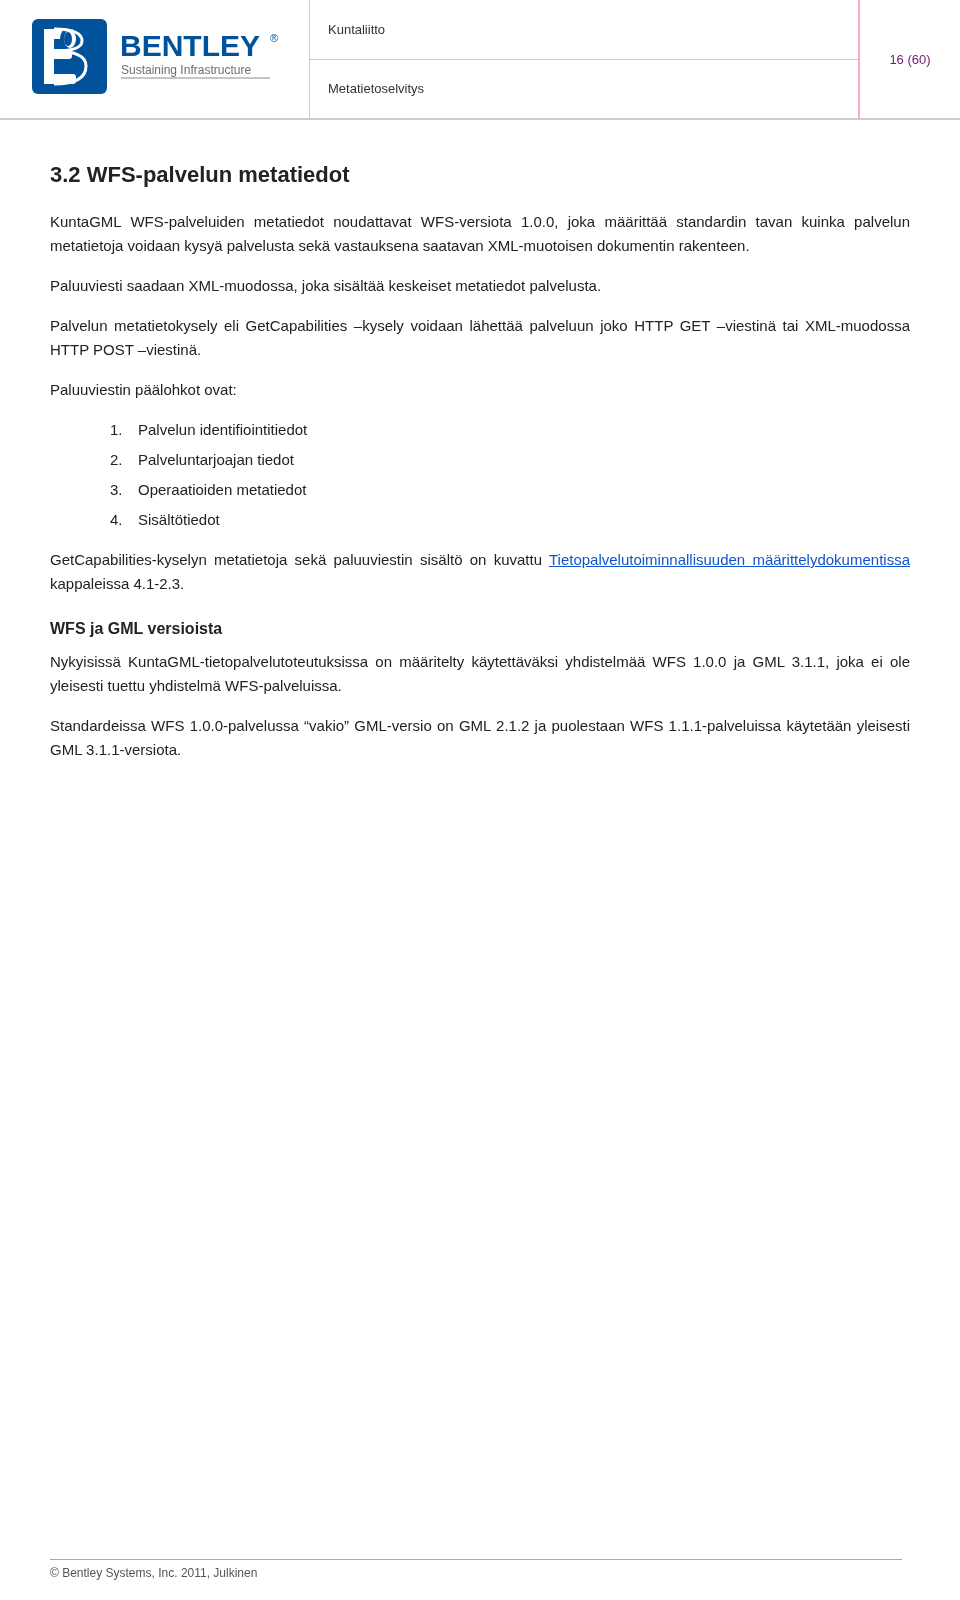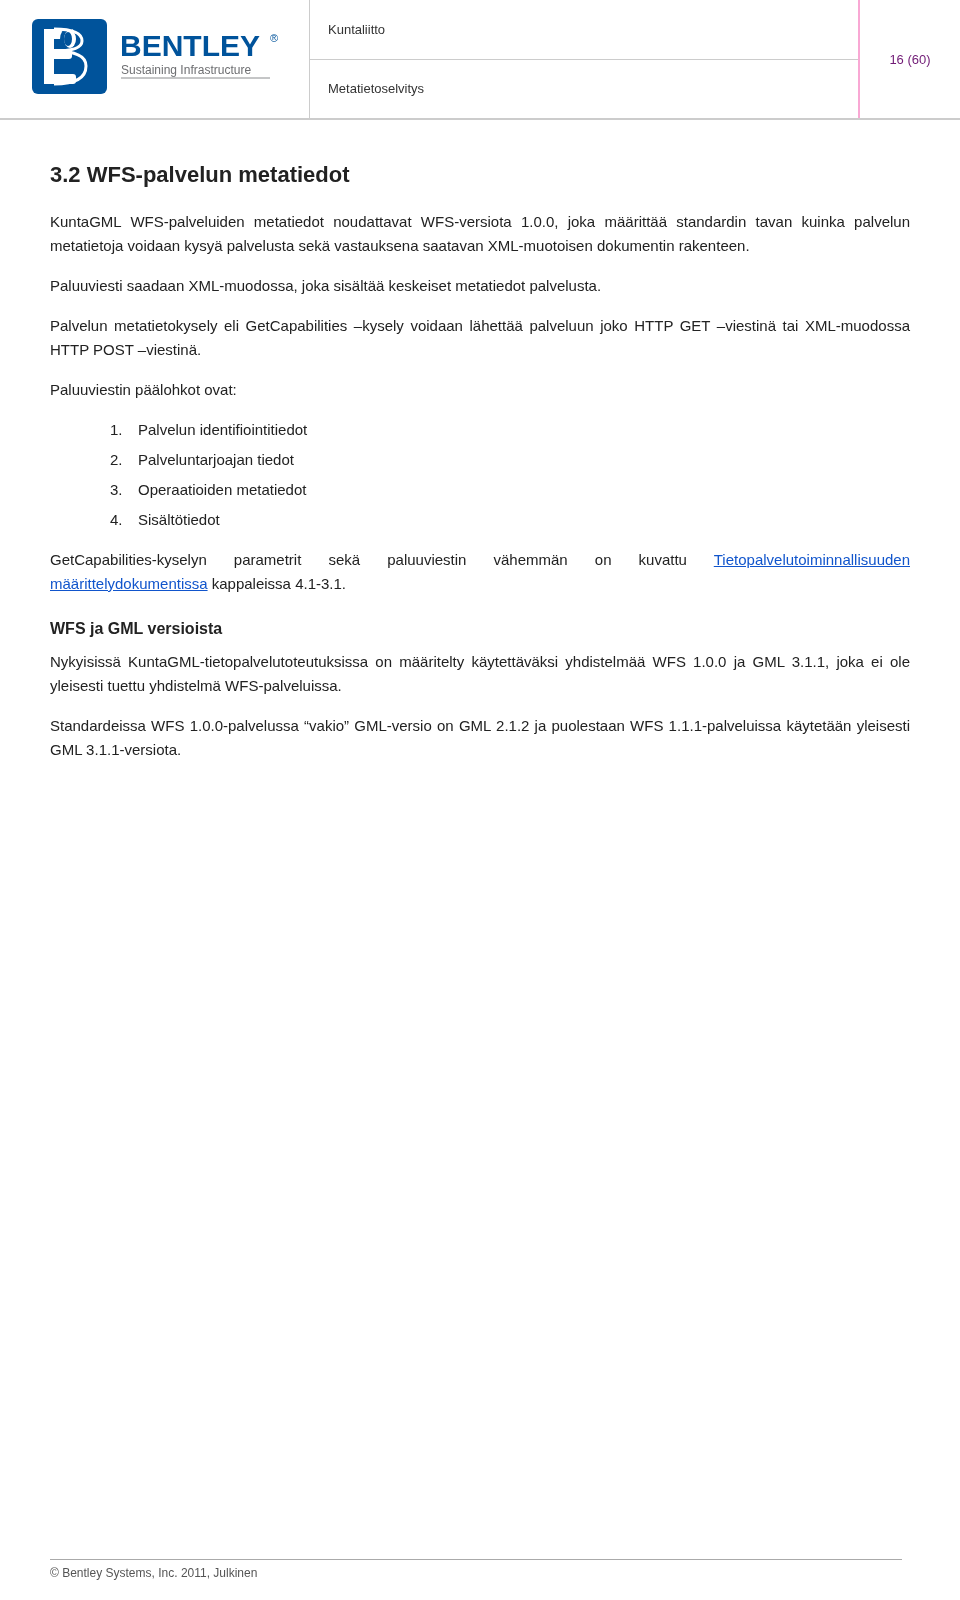--- a/index.html
+++ b/index.html
@@ -226,7 +226,7 @@
     </div>
 
     <p class="paragraph">
-      <span>GetCapabilities-kyselyn parametrit sekä paluuviestin vähemmän on kuvattu </span><a class="link-text"><span>Tietopalvelutoiminnallisuuden määrittelydokumentissa</span></a><span> kappaleissa 4.1-3.1.</span>
+      <span>GetCapabilities-kyselyn metatietoja sekä paluuviestin sisältö on kuvattu </span><a class="link-text"><span>Tietopalvelutoiminnallisuuden määrittelydokumentissa</span></a><span> kappaleissa 4.1-3.1.</span>
     </p>
 
     <h3 class="sub-heading">WFS ja GML versioista</h3>

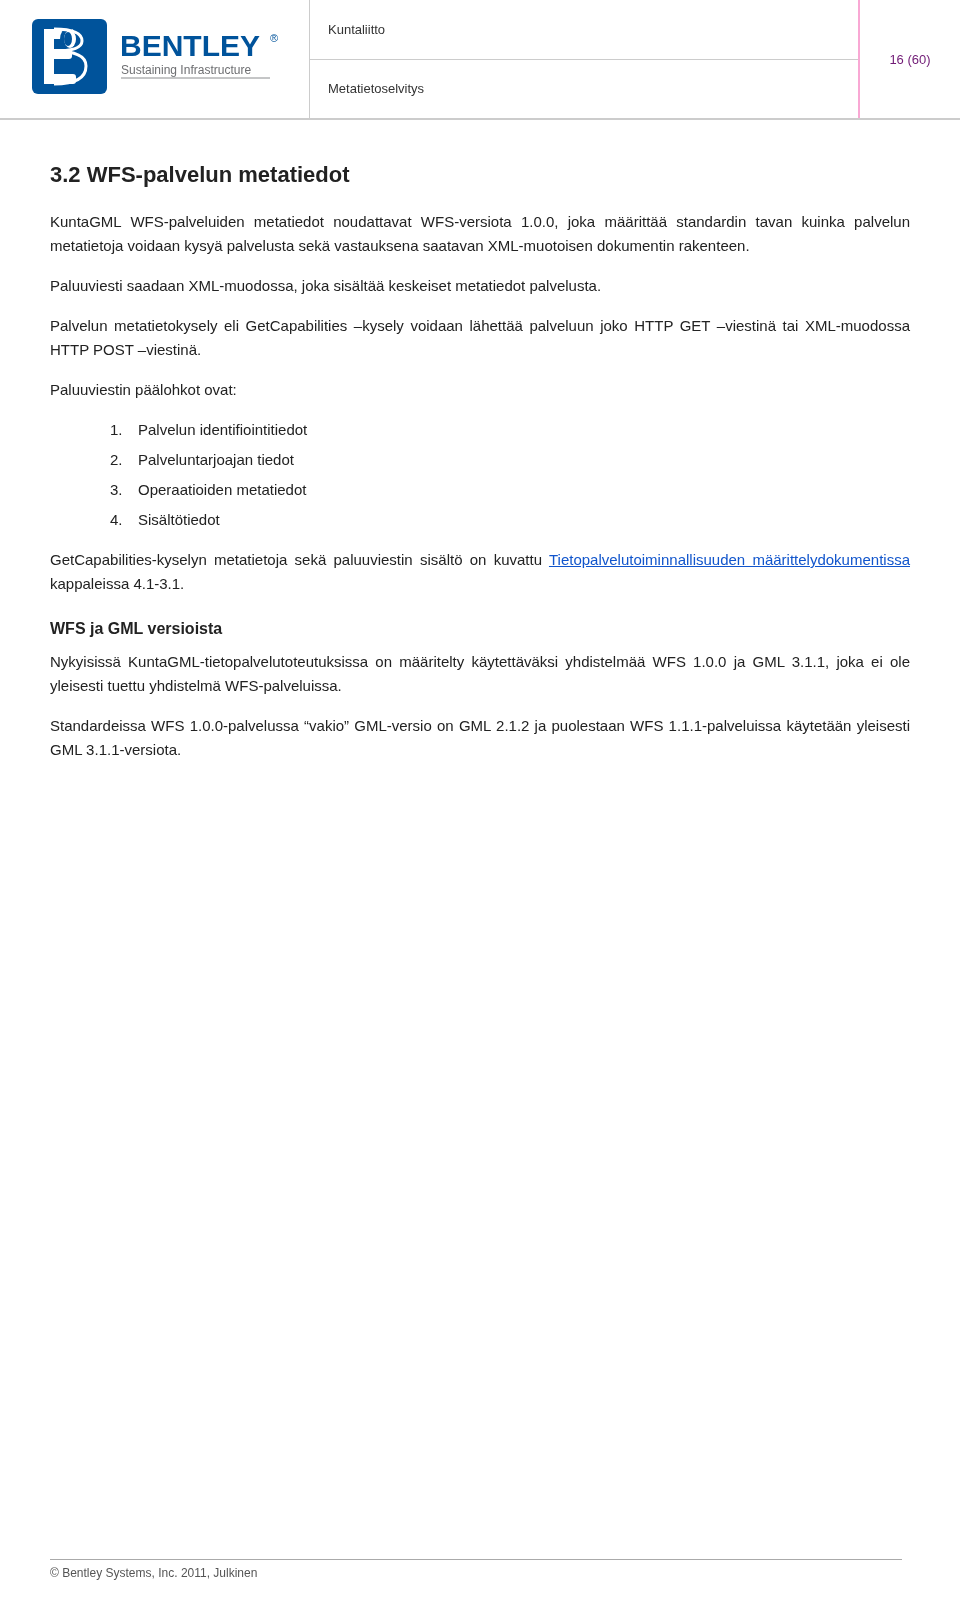--- a/index.html
+++ b/index.html
@@ -226,7 +226,7 @@
     </div>
 
     <p class="paragraph">
-      <span>GetCapabilities-kyselyn metatietoja sekä paluuviestin sisältö on kuvattu </span><a class="link-text"><span>Tietopalvelutoiminnallisuuden määrittelydokumentissa</span></a><span> kappaleissa 4.1-3.1.</span>
+      <span>GetCapabilities-kyselyn metatietoja sekä paluuviestin sisältö on kuvattu </span><a class="link-text"><span>Tietopalvelutoiminnallisuuden määrittelydokumentissa</span></a><span> kappaleissa 4.1-2.3.</span>
     </p>
 
     <h3 class="sub-heading">WFS ja GML versioista</h3>

